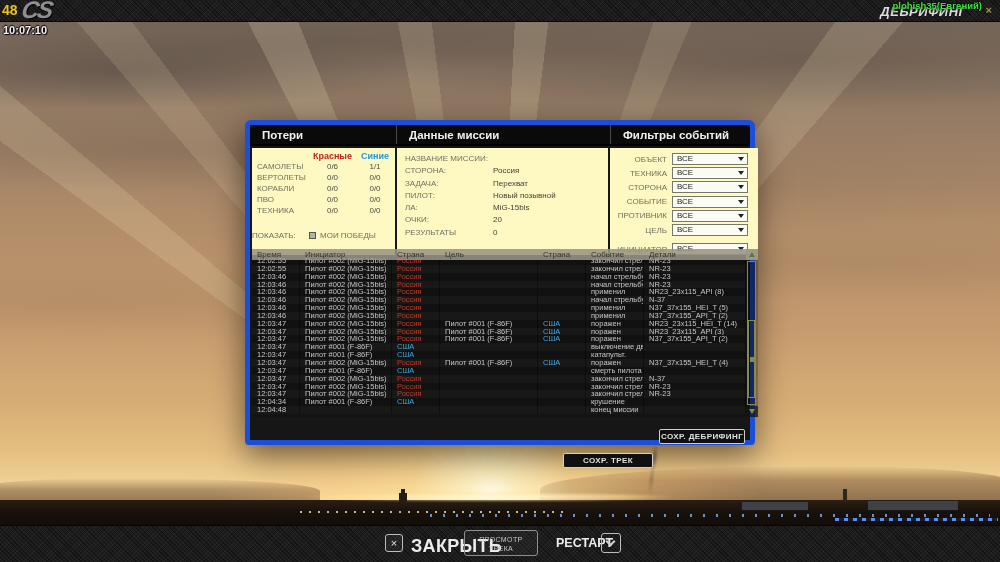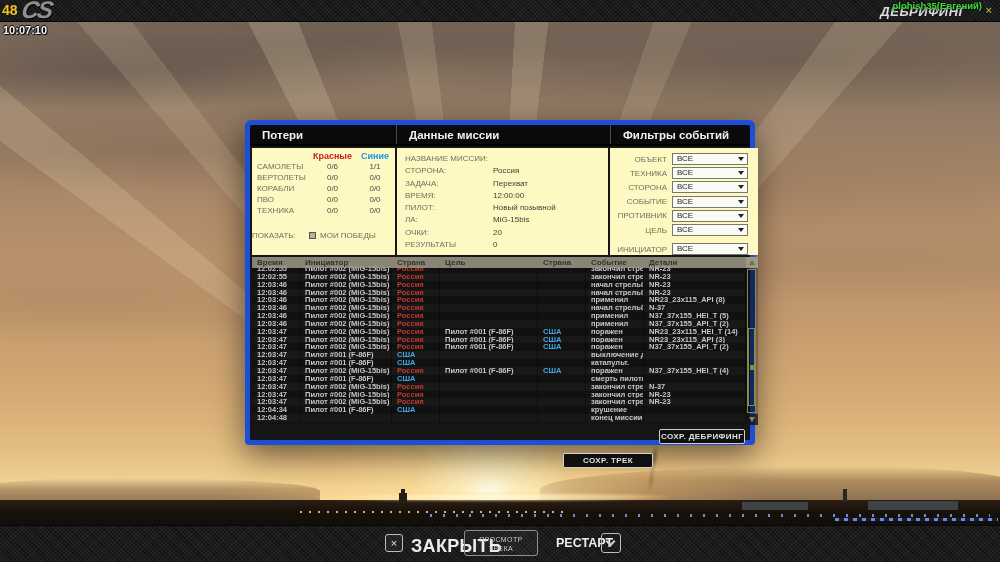--- a/index.html
+++ b/index.html
@@ -258,10 +258,6 @@
      <span class="m-val">Перехват</span>
    </div>
             <div class="mrow">
-     <span class="m-lab">ВРЕМЯ:</span>
-     <span class="m-val">12:00:00</span>
-   </div>
-            <div class="mrow">
      <span class="m-lab">ПИЛОТ:</span>
      <span class="m-val">Новый позывной</span>
    </div>

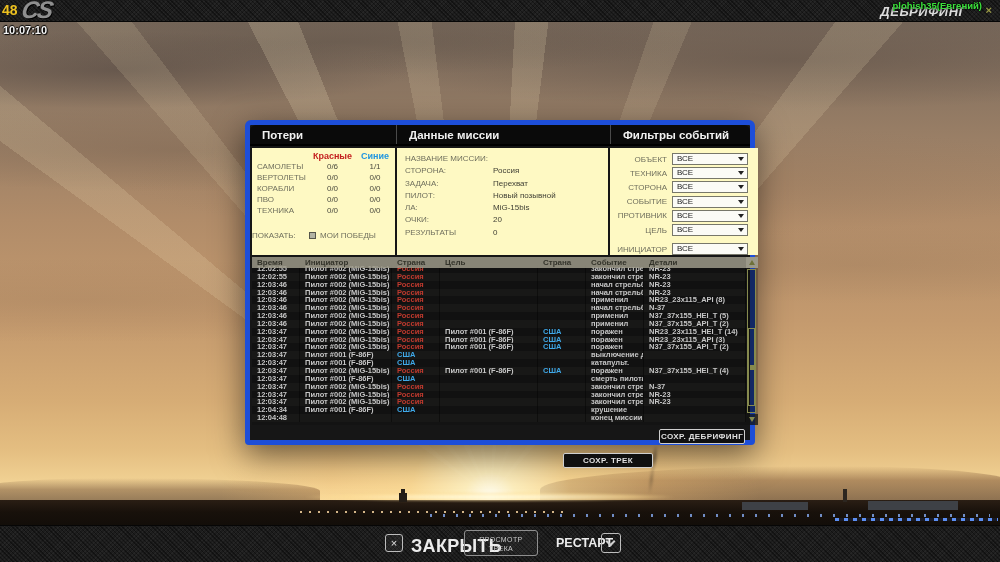--- a/index.html
+++ b/index.html
@@ -127,7 +127,7 @@
     border-right:3px solid transparent;border-top:4px solid #222;}
 
   
-  .events{position:absolute;left:2px;top:132px;width:506px;height:168px;overflow:hidden;background:rgba(10,10,10,.2);font-weight:bold;}
+  .events{position:absolute;left:2px;top:124px;width:506px;height:168px;overflow:hidden;background:rgba(10,10,10,.2);}
   .events-header{position:absolute;top:0;left:0;width:100%;height:11px;display:flex;
     background:rgba(157,154,138,.85);z-index:2;}
   .hc{font-size:8px;color:#33332a;padding-left:5px;line-height:11px;white-space:nowrap;overflow:hidden;}

